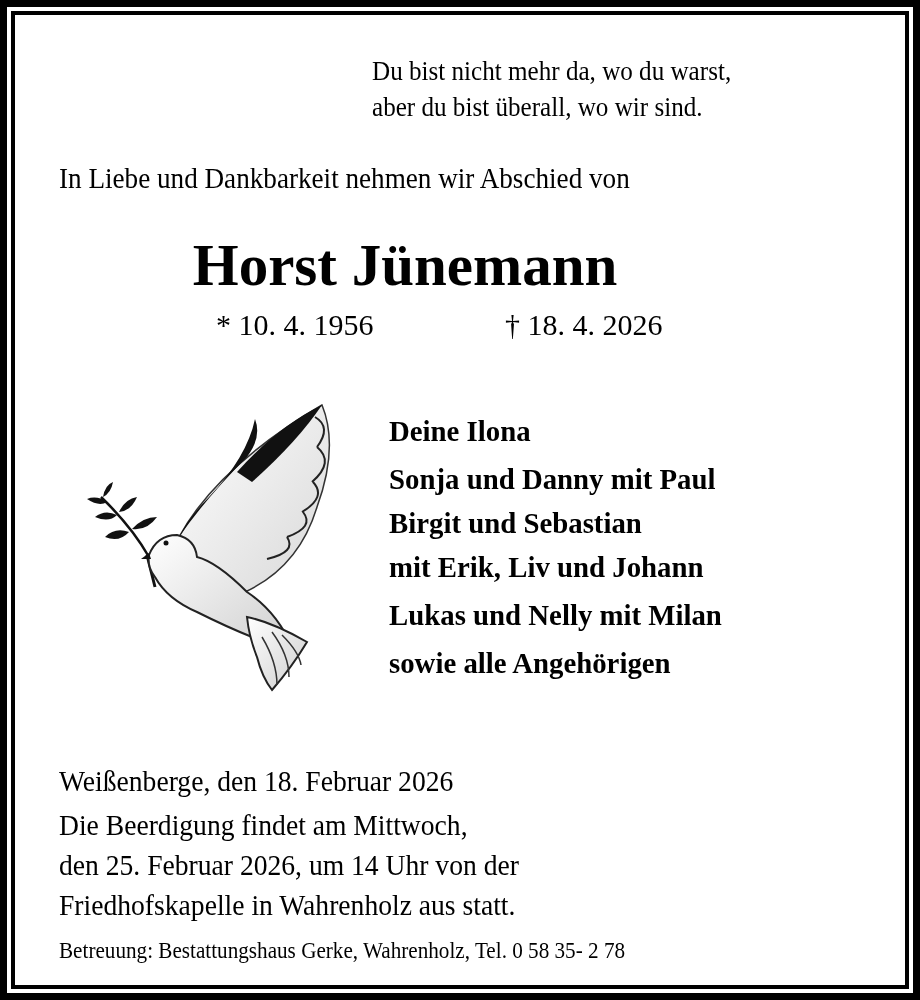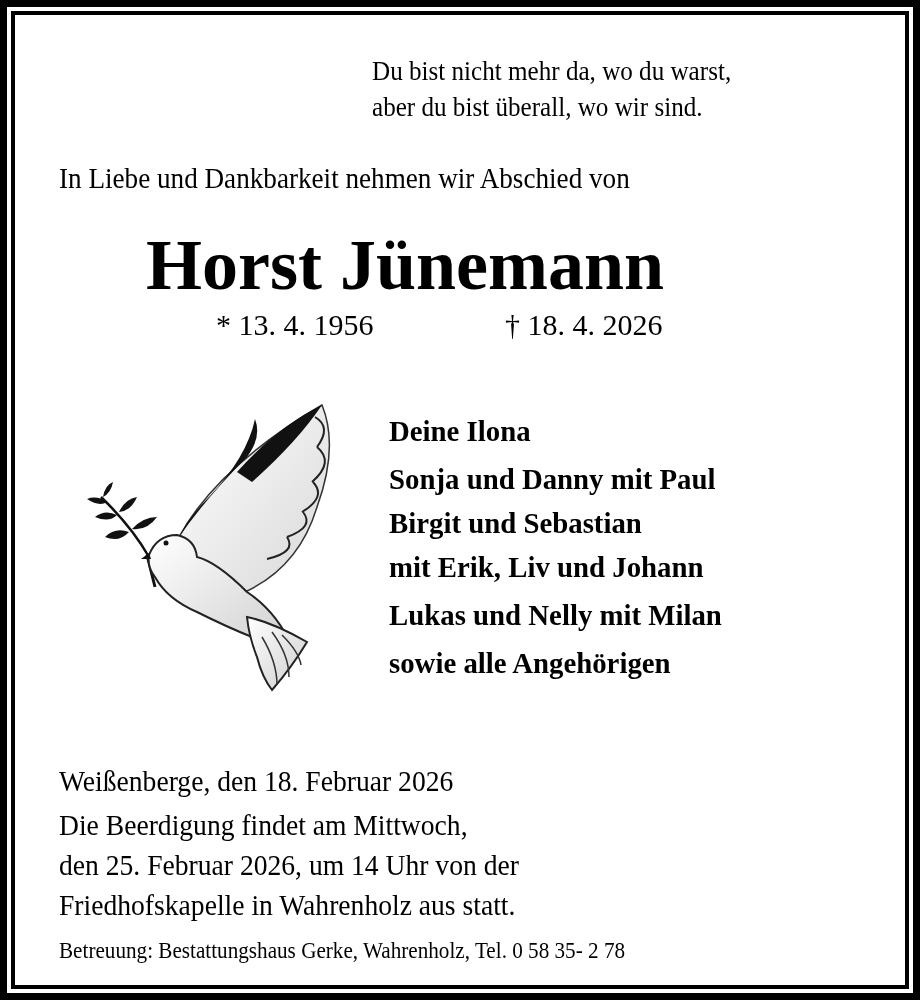--- a/index.html
+++ b/index.html
@@ -26,7 +26,7 @@
     }
     .name {
       left: 0; width: 780px; top: 210px; text-align: center;
-      font-weight: bold; font-size: 72px; line-height: 80px;
+      font-weight: bold; font-size: 59px; line-height: 80px;
     }
     .dates { top: 290px; font-size: 30px; line-height: 40px; }
     .born { left: 201px; }

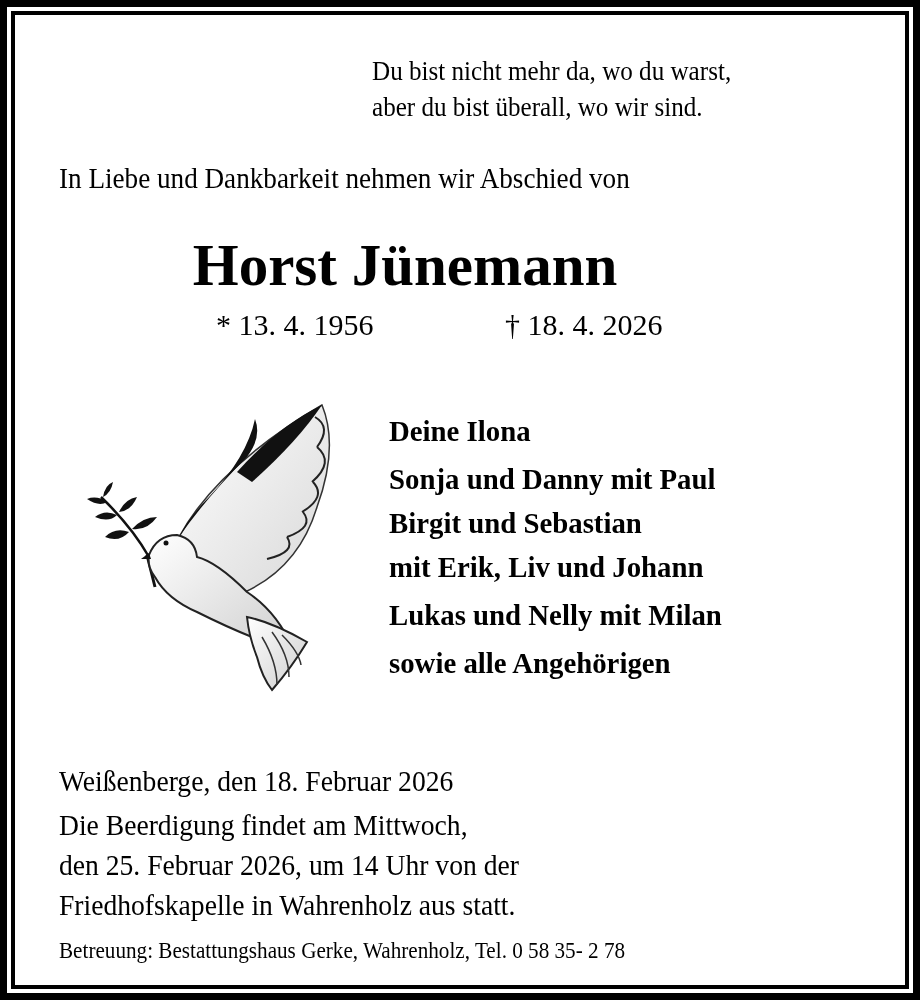--- a/index.html
+++ b/index.html
@@ -64,7 +64,7 @@
 
     <div class="abs name">Horst Jünemann</div>
 
-    <div class="abs dates born">* 13. 4. 1956</div>
+    <div class="abs dates born">* 10. 4. 1956</div>
     <div class="abs dates died">† 18. 4. 2026</div>
 
     <svg class="abs dove" viewBox="0 0 260 310">

